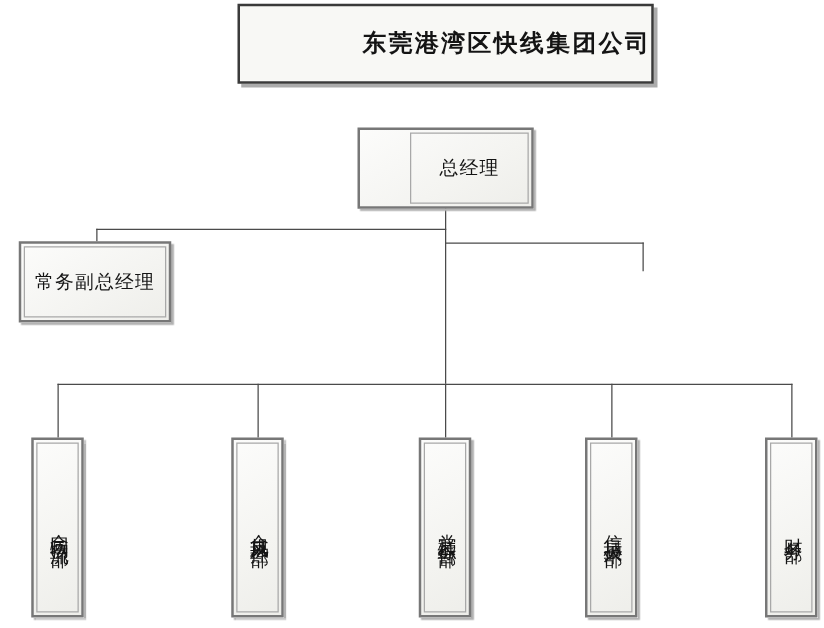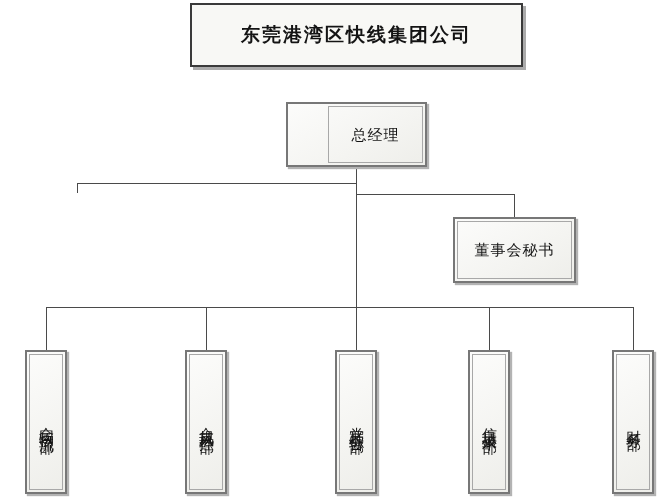--- a/index.html
+++ b/index.html
@@ -52,7 +52,7 @@
     box-shadow: 3px 3px 0 #ababab;
     display: flex;
     align-items: center;
-    justify-content: center;
+    justify-content: flex-end;
   }
   .title-label {
     font-size: 19px;

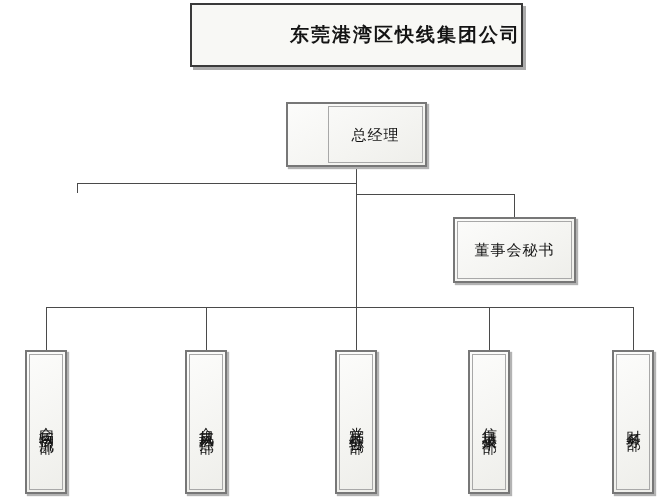--- a/index.html
+++ b/index.html
@@ -114,6 +114,11 @@
     </div>
   </div>
 
+  <div class="node dgm-box">
+    <div class="node-inner">
+      <span class="node-label">常务副总经理</span>
+    </div>
+  </div>
 
   <div class="node sec-box">
     <div class="node-inner">

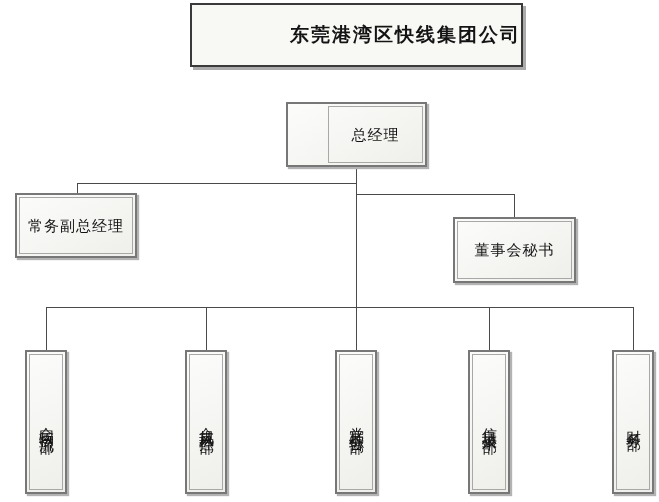--- a/index.html
+++ b/index.html
@@ -120,11 +120,6 @@
     </div>
   </div>
 
-  <div class="node sec-box">
-    <div class="node-inner">
-      <span class="node-label">董事会秘书</span>
-    </div>
-  </div>
 
   <div class="node dept-box dept-1">
     <div class="node-inner">

